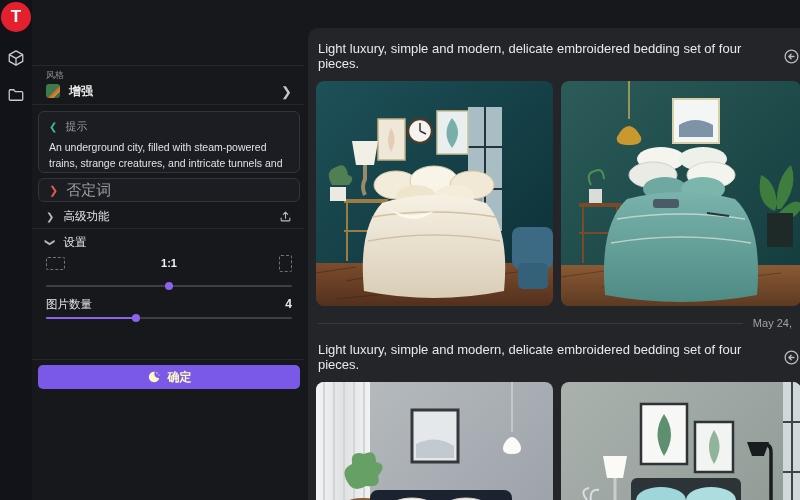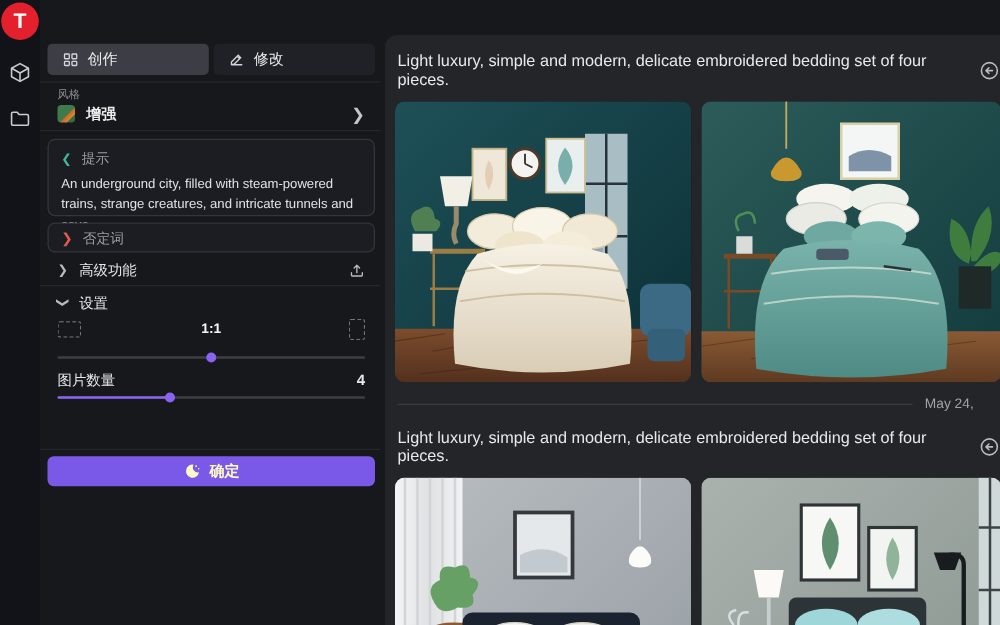--- a/index.html
+++ b/index.html
@@ -114,23 +114,6 @@
 
   <div class="panel">
 
-    <div class="tabs">
-      <div class="tab active">
-        <svg viewBox="0 0 24 24" fill="none" stroke="currentColor" stroke-width="2">
-          <rect x="3" y="4" width="7" height="7" rx="1"></rect>
-            <rect x="14" y="4" width="7" height="7" rx="1"></rect>
-          <rect x="3" y="15" width="7" height="6" rx="1"></rect>
-            <rect x="14" y="15" width="7" height="6" rx="1"></rect>
-        </svg>
-        <span>创作</span>
-      </div>
-      <div class="tab">
-        <svg viewBox="0 0 24 24" fill="none" stroke="currentColor" stroke-width="2">
-          <path d="M4 20 H20 M4 16 L14 6 L17.5 9.5 L7.5 19.5 H4 Z M12.5 7.5 L16 11"></path>
-        </svg>
-        <span>修改</span>
-      </div>
-    </div>
     <div class="hline" style="top:65px;"></div>
 
     <div class="sec-label">风格</div>

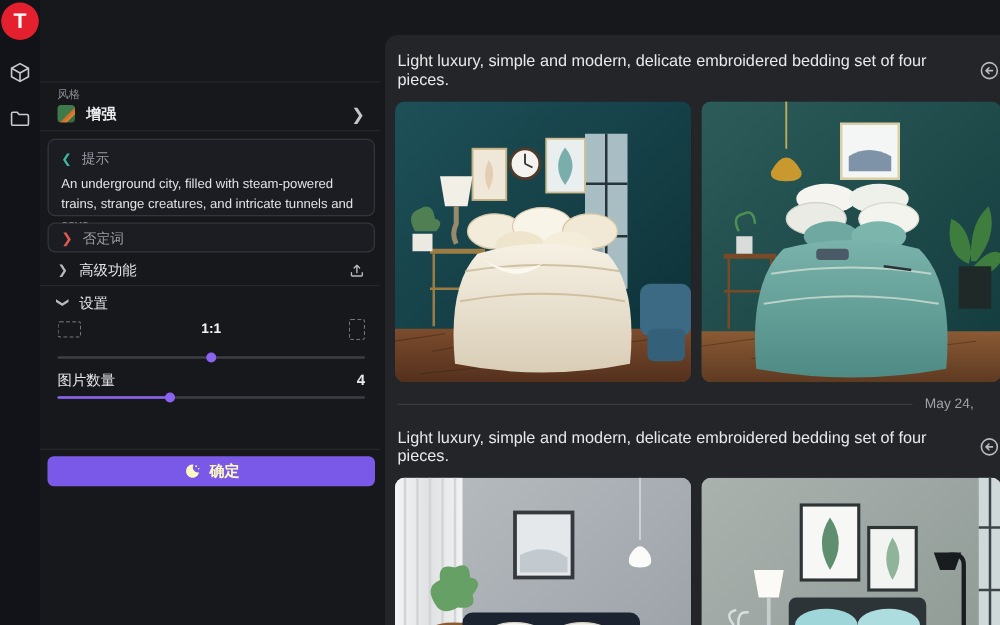--- a/index.html
+++ b/index.html
@@ -134,7 +134,7 @@
 
     <div class="box neg-box">
       <span class="chev-red">❯</span>
-      <span style="font-size:11px;color:#9b9ea5;">否定词</span>
+      <span style="font-size:15px;color:#9b9ea5;">否定词</span>
     </div>
 
     <div class="panel-row upload-row">

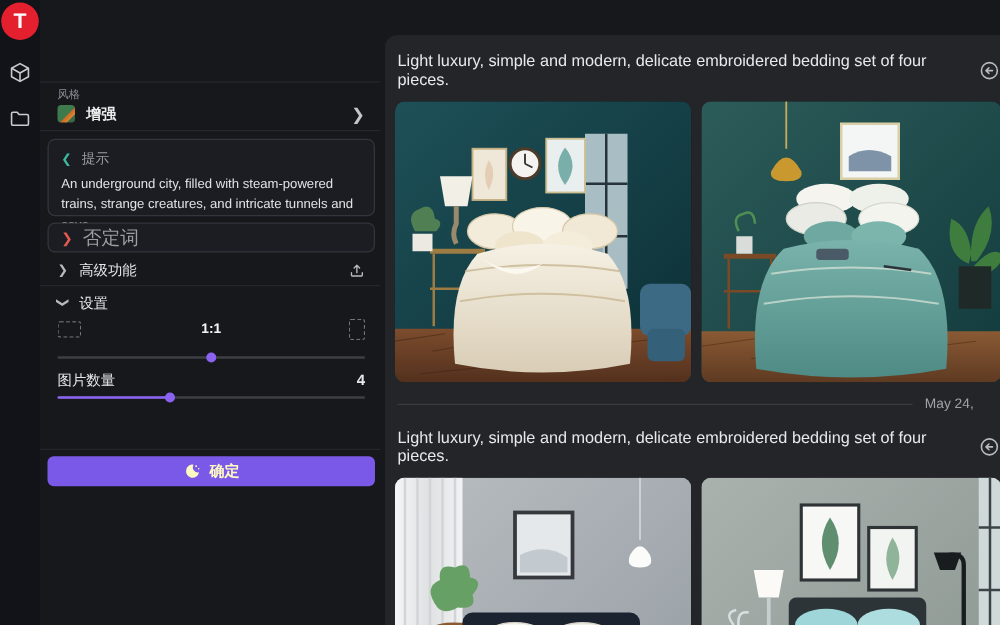--- a/index.html
+++ b/index.html
@@ -86,7 +86,7 @@
   .thumb { width:237px; height:225px; border-radius:8px; overflow:hidden; flex-shrink:0;
     cursor:pointer; background:#1a1b1f; }
   .thumb svg { width:100%; height:100%; display:block; }
-  .date-row { display:flex; align-items:center; padding:11px 21px 0 10px; }
+  .date-row { display:flex; align-items:center; padding:11px 8px 0 10px; }
   .date-row .line { flex:1; height:1px; background:#3a3b41; margin-right:10px; }
   .date-label { font-size:11px; color:#9fa2a8; white-space:nowrap; }
 </style>

